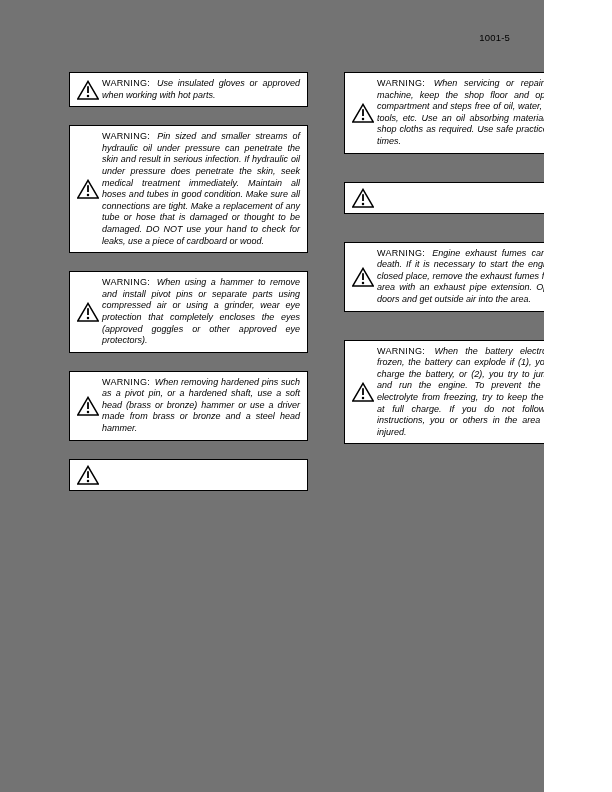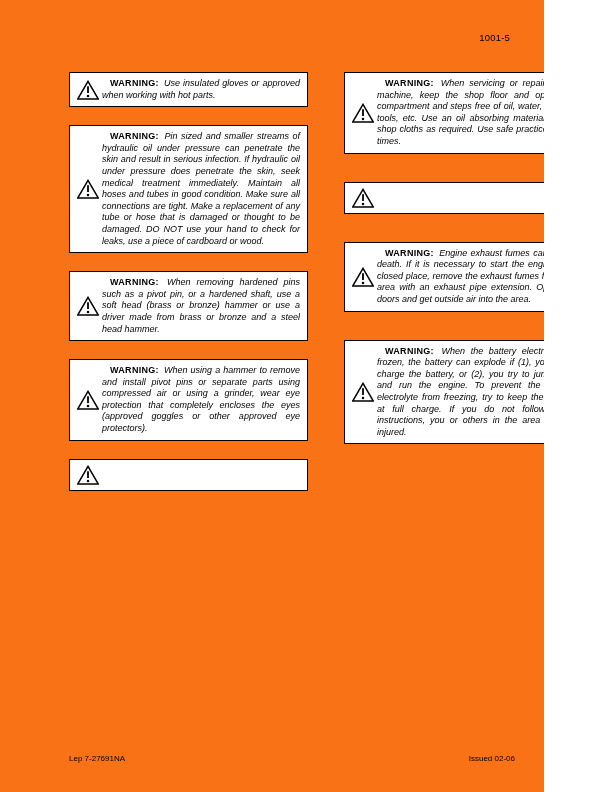--- a/index.html
+++ b/index.html
@@ -8,7 +8,7 @@
     position: relative;
     width: 544px;
     height: 792px;
-    background: #f97316;
+    background: #737373;
     font-family: "Liberation Sans", sans-serif;
     color: #000000;
     overflow: hidden;

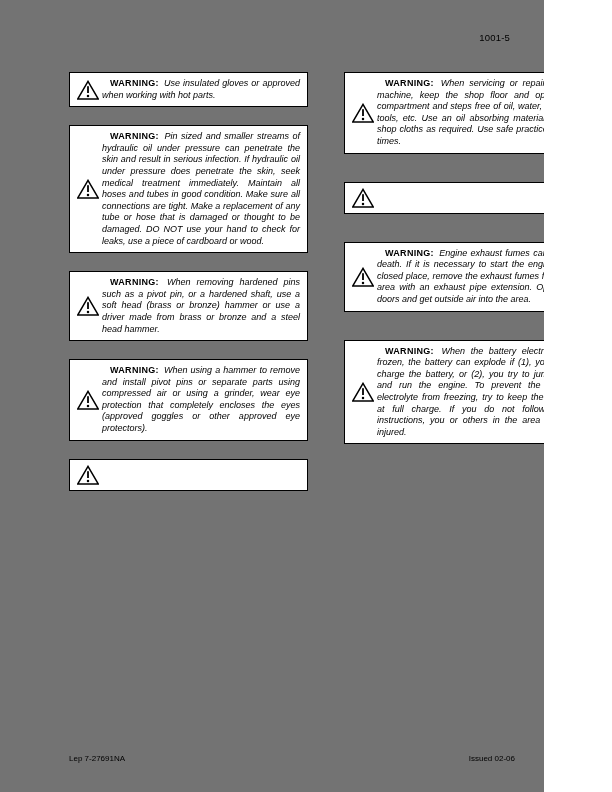--- a/index.html
+++ b/index.html
@@ -53,10 +53,9 @@
   }
   .wlabel {
     font-style: normal;
-    font-weight: bold;
+    font-weight: normal;
     margin-right: 2px;
     letter-spacing: 0.3px;
-    margin-left: 8px;
   }
   .footer {
     position: absolute;

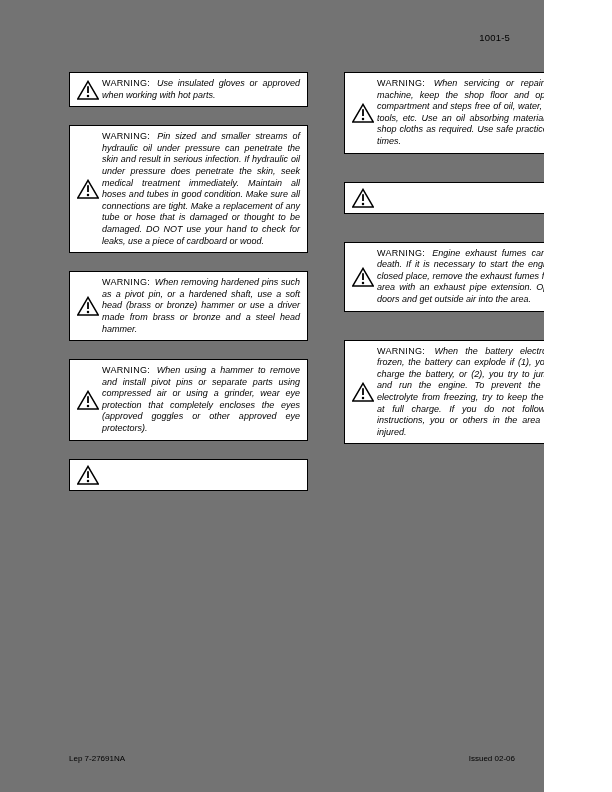--- a/index.html
+++ b/index.html
@@ -107,7 +107,7 @@
           <circle cx="11" cy="16" r="1.25" fill="#000"></circle>
         </svg>
       </span>
-      <p class="wtext"><b class="wlabel">WARNING:</b> <span>When removing hardened pins such as a pivot pin, or a hardened shaft, use a soft head (brass or bronze) hammer or use a driver made from brass or bronze and a steel head hammer.</span></p>
+      <p class="wtext"><b class="wlabel">WARNING:</b> <span>When using a hammer to remove and install pivot pins or separate parts using compressed air or using a grinder, wear eye protection that completely encloses the eyes (approved goggles or other approved eye protectors).</span></p>
     </div>
 
     <div class="wbox">
@@ -118,7 +118,7 @@
           <circle cx="11" cy="16" r="1.25" fill="#000"></circle>
         </svg>
       </span>
-      <p class="wtext"><b class="wlabel">WARNING:</b> <span>When using a hammer to remove and install pivot pins or separate parts using compressed air or using a grinder, wear eye protection that completely encloses the eyes (approved goggles or other approved eye protectors).</span></p>
+      <p class="wtext"><b class="wlabel">WARNING:</b> <span>When removing hardened pins such as a pivot pin, or a hardened shaft, use a soft head (brass or bronze) hammer or use a driver made from brass or bronze and a steel head hammer.</span></p>
     </div>
 
     <div class="wbox">

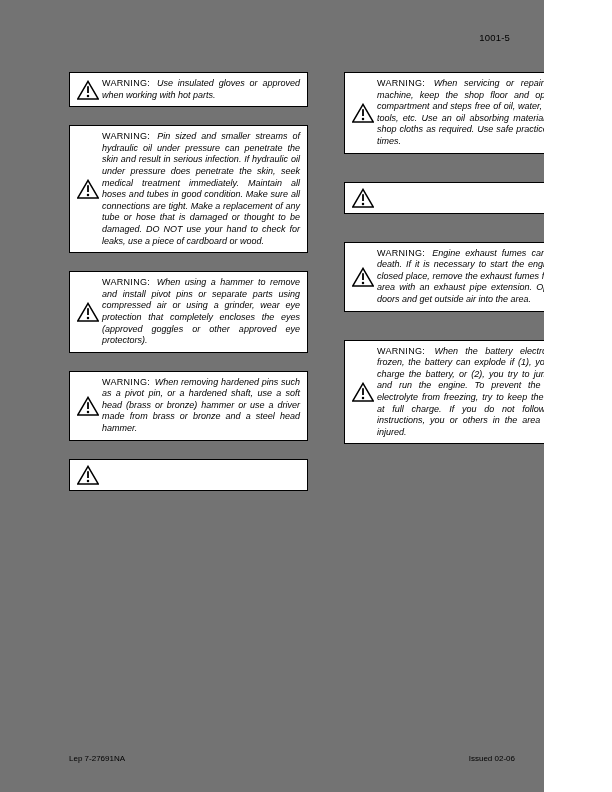--- a/index.html
+++ b/index.html
@@ -180,10 +180,6 @@
 
   </div>
 
-  <div class="footer">
-    <span>Lep 7-27691NA</span>
-    <span>Issued 02-06</span>
-  </div>
 
 </div>
 

